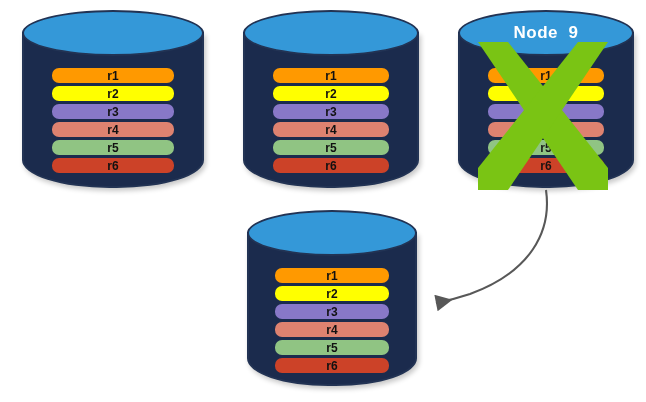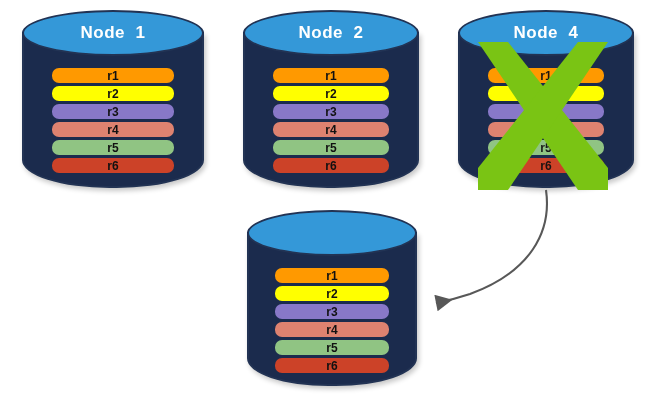--- a/index.html
+++ b/index.html
@@ -122,7 +122,6 @@
   <div class="node" id="node-1">
     <div class="cyl-body" style="background: rgb(27, 43, 77); border-color: rgb(34, 51, 84);"></div>
     <div class="cyl-top" style="background: rgb(52, 152, 216); border-color: rgb(34, 51, 84);"></div>
-    <div class="node-title" style="color: rgb(255, 255, 255);">Node  1</div>
     <div class="rows">
         <div class="row-bar" style="background: rgb(255, 153, 0);">r1</div>
         <div class="row-bar" style="background: rgb(255, 255, 0);">r2</div>

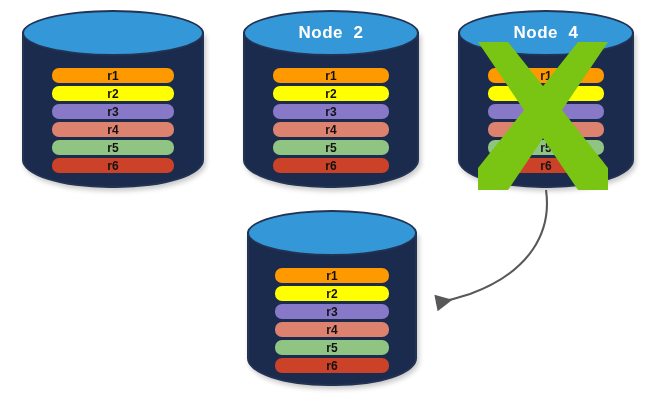--- a/index.html
+++ b/index.html
@@ -135,7 +135,6 @@
   <div class="node" id="node-2">
     <div class="cyl-body" style="background: rgb(27, 43, 77); border-color: rgb(34, 51, 84);"></div>
     <div class="cyl-top" style="background: rgb(52, 152, 216); border-color: rgb(34, 51, 84);"></div>
-    <div class="node-title" style="color: rgb(255, 255, 255);">Node  2</div>
     <div class="rows">
         <div class="row-bar" style="background: rgb(255, 153, 0);">r1</div>
         <div class="row-bar" style="background: rgb(255, 255, 0);">r2</div>

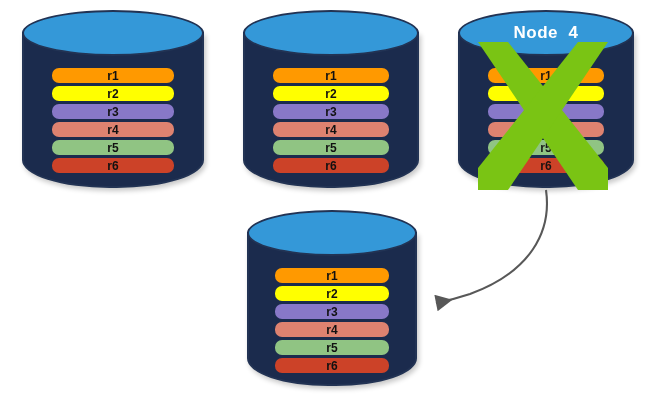--- a/index.html
+++ b/index.html
@@ -148,7 +148,7 @@
   <div class="node" id="node-3">
     <div class="cyl-body" style="background: rgb(27, 43, 77); border-color: rgb(34, 51, 84);"></div>
     <div class="cyl-top" style="background: rgb(52, 152, 216); border-color: rgb(34, 51, 84);"></div>
-    <div class="node-title" style="color: rgb(255, 255, 255);">Node  4</div>
+    <div class="node-title" style="color: rgb(255, 255, 255);">Node  9</div>
     <div class="rows">
         <div class="row-bar" style="background: rgb(255, 153, 0);">r1</div>
         <div class="row-bar" style="background: rgb(255, 255, 0);">r2</div>

